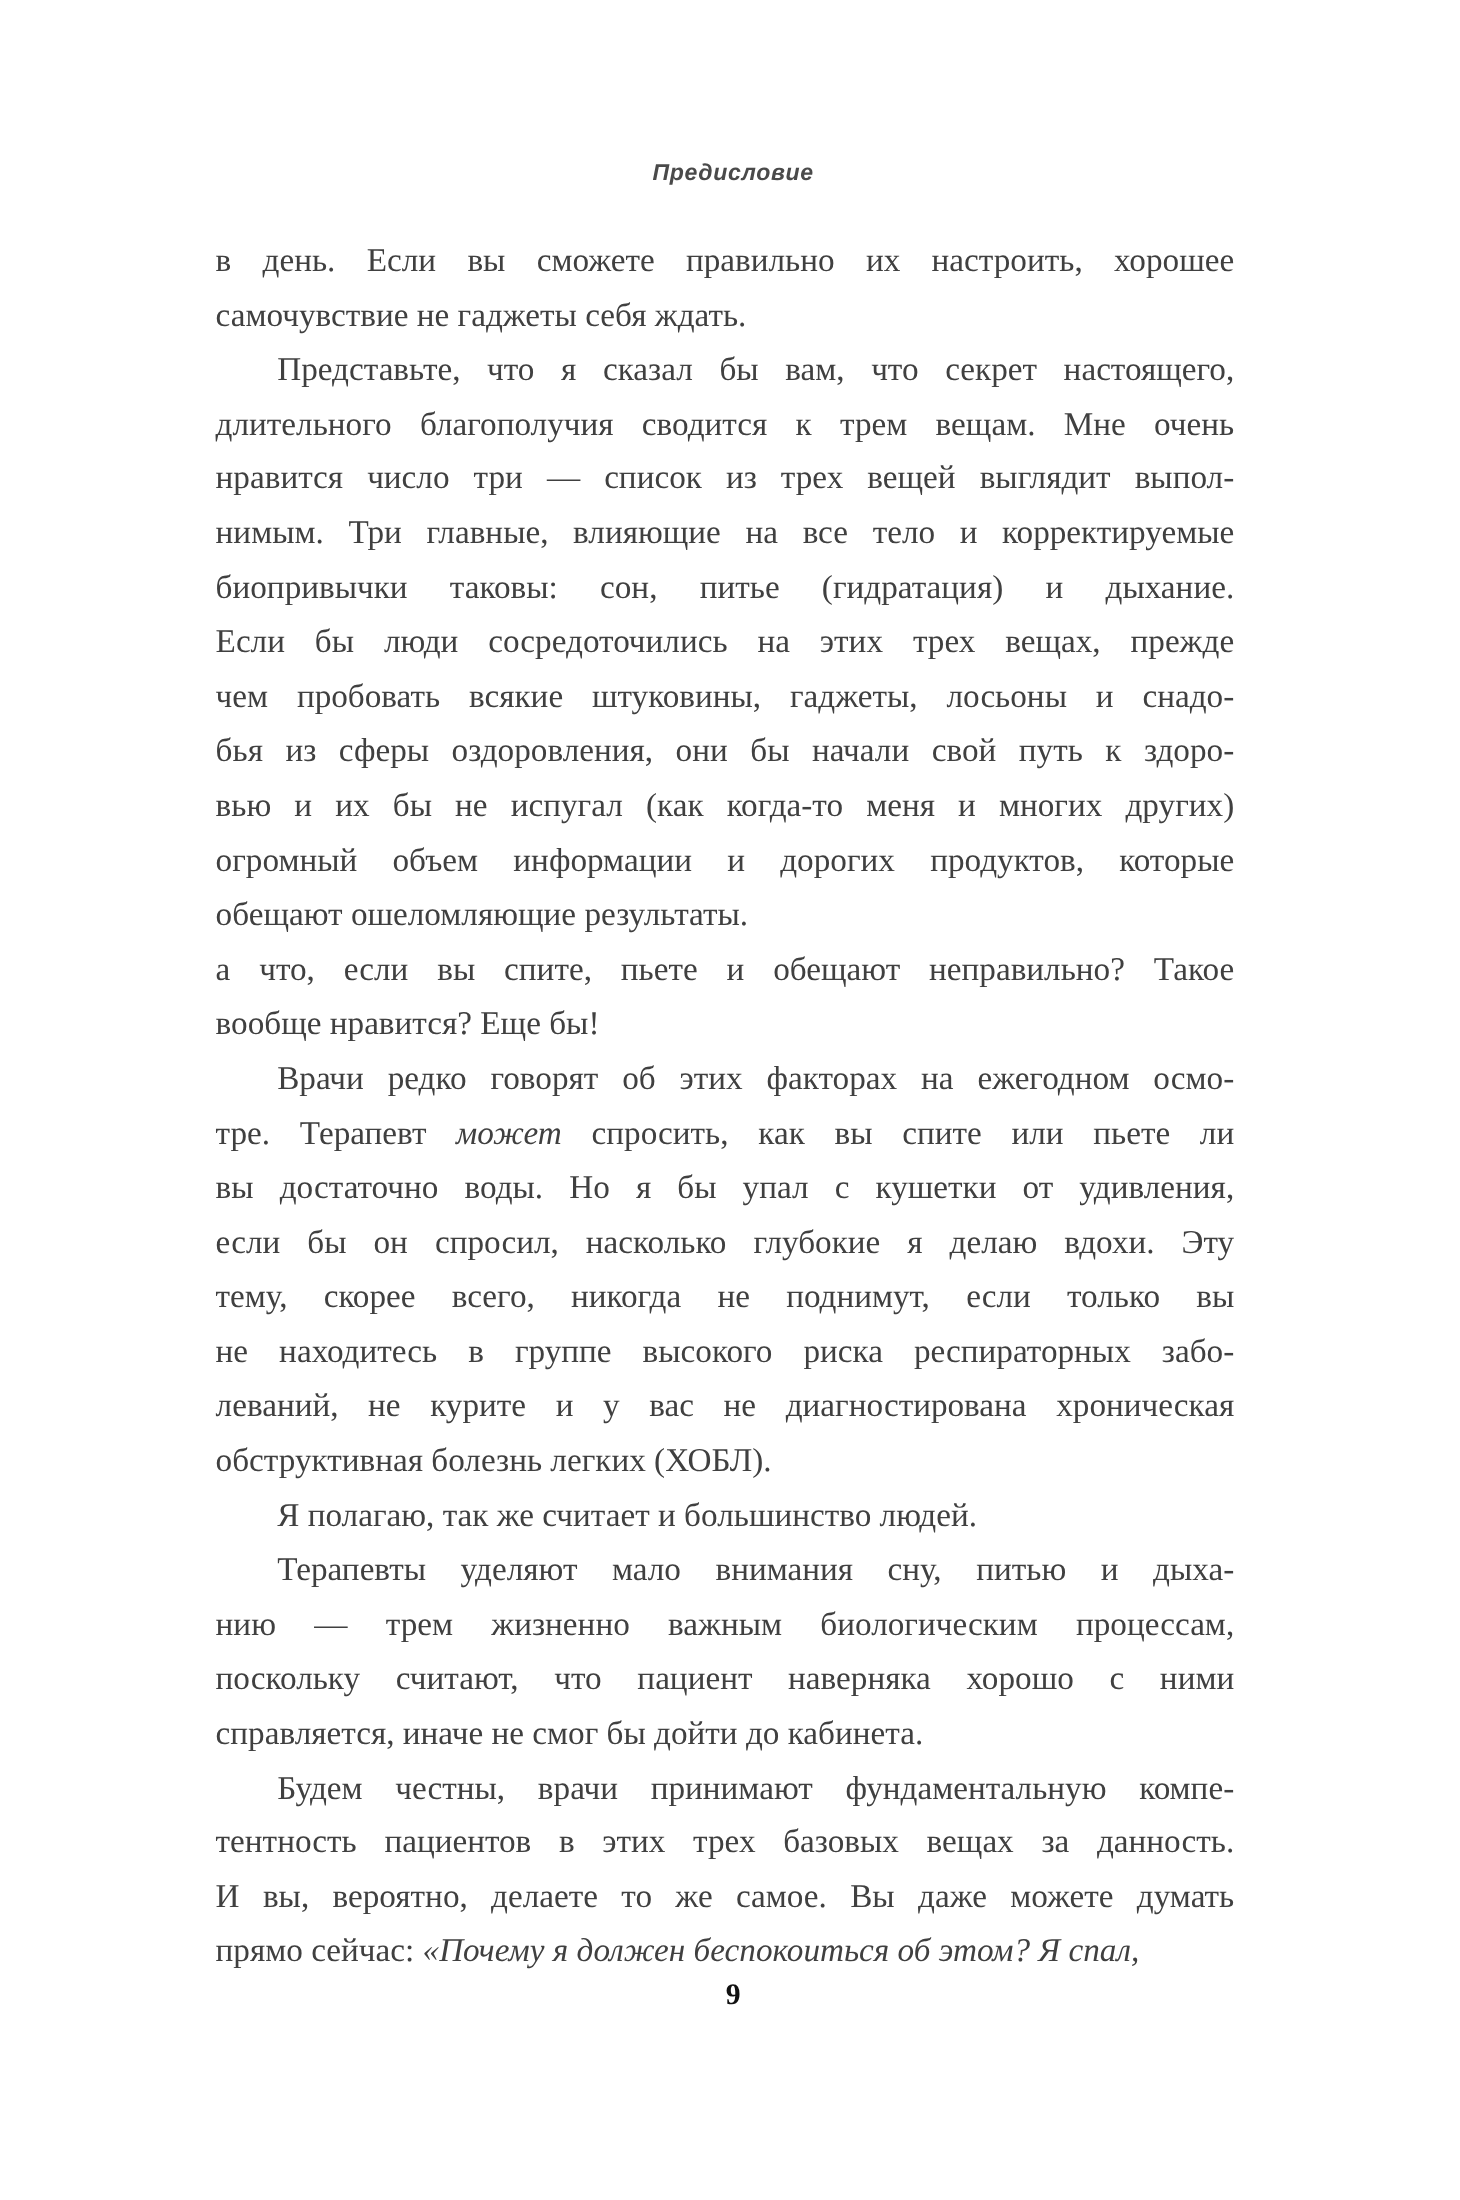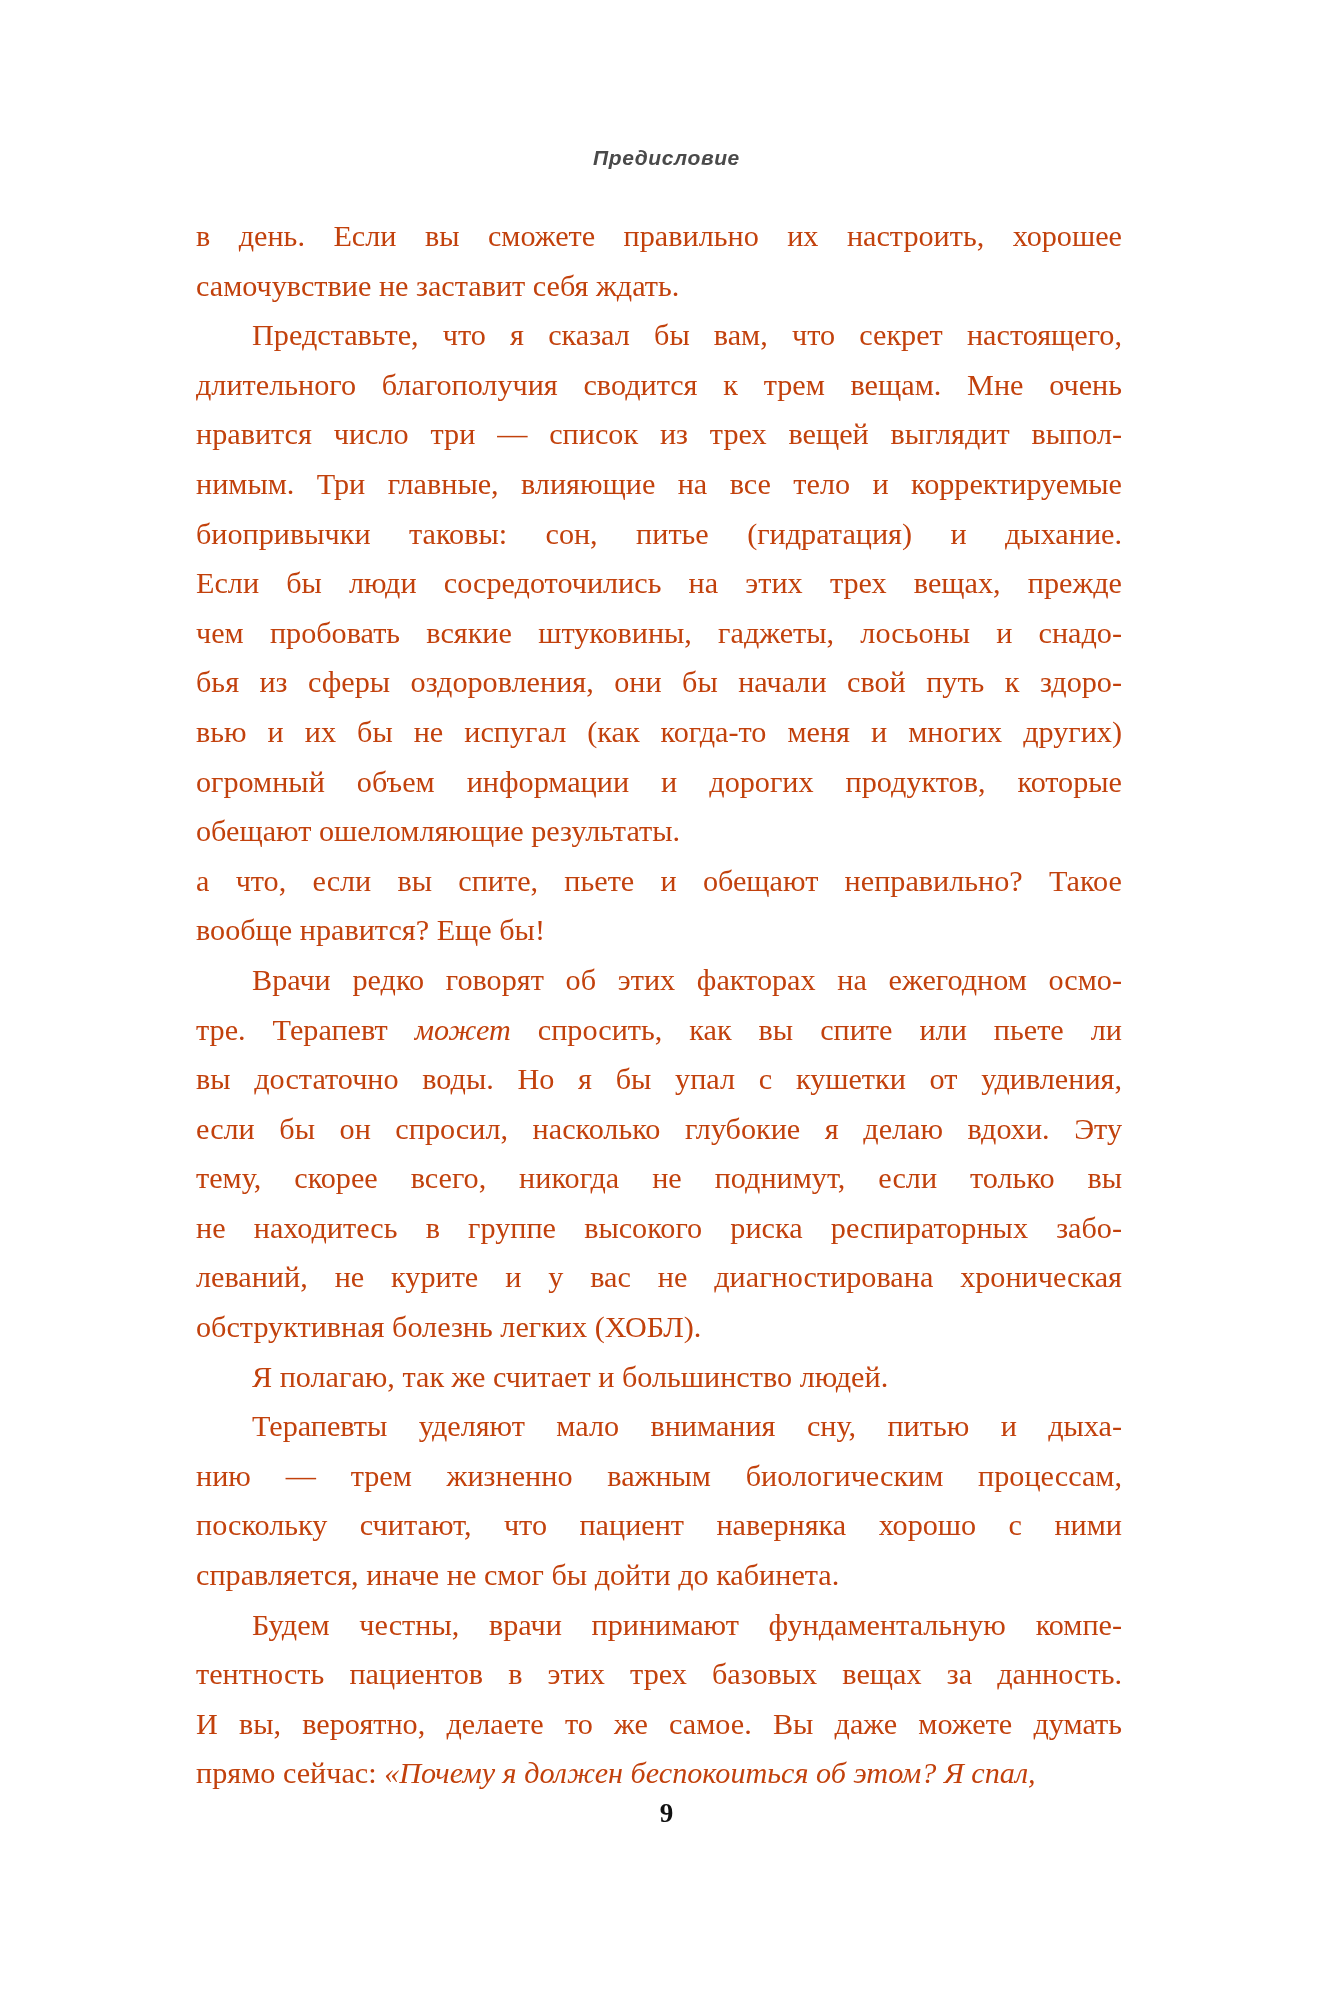--- a/index.html
+++ b/index.html
@@ -36,7 +36,7 @@
     font-family: "Liberation Serif", serif;
     font-size: 30.2px;
     line-height: 49.6px;
-    color: #c2410c;
+    color: #404040;
     text-align: justify;
     text-align-last: left;
     -webkit-hyphens: none;

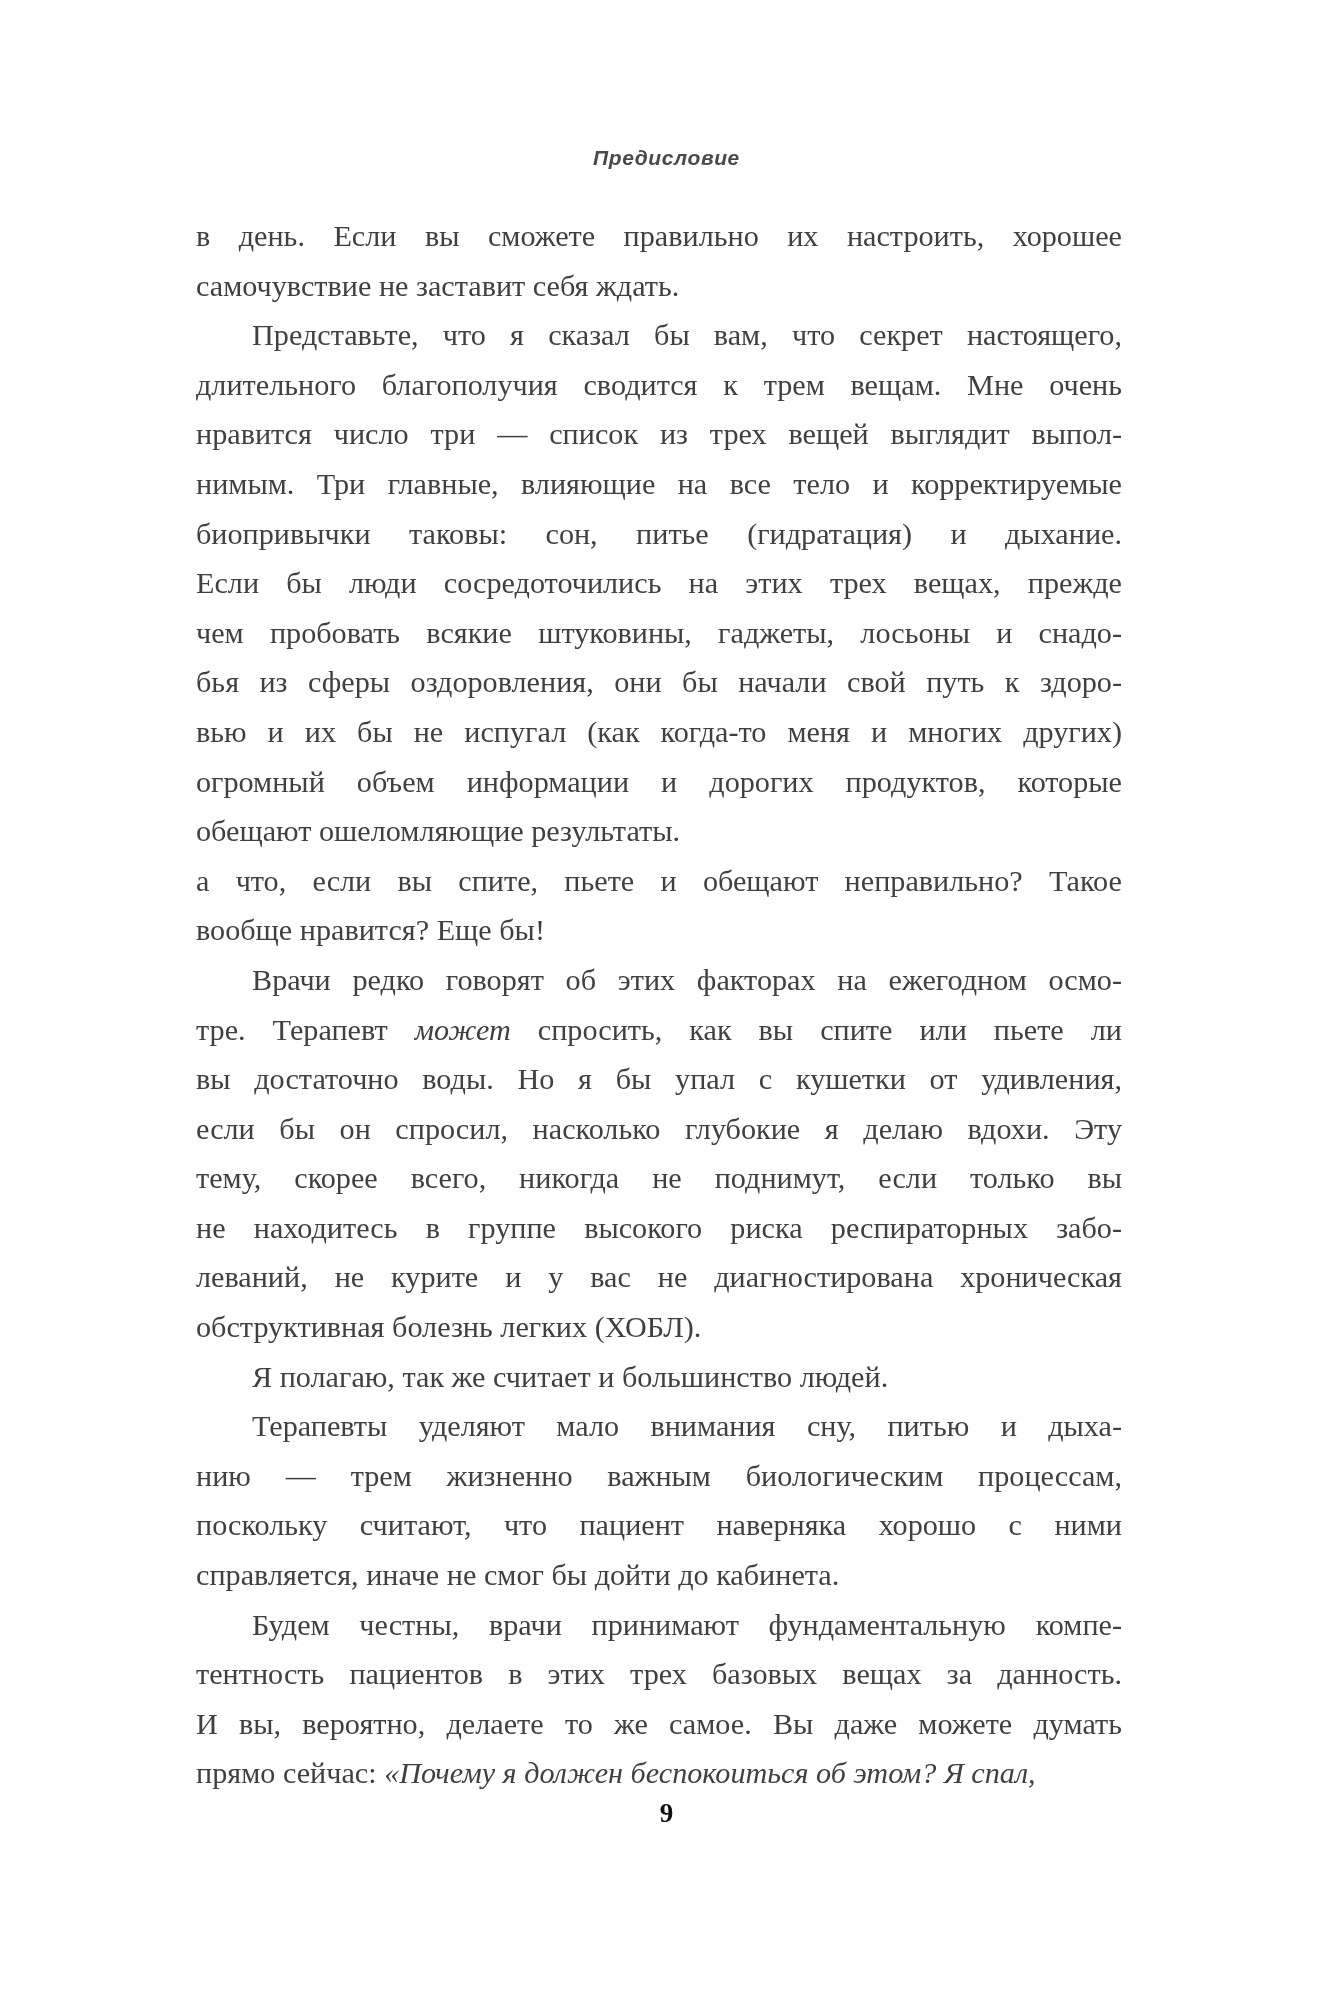--- a/index.html
+++ b/index.html
@@ -82,7 +82,7 @@
   <div class="running-head">Предисловие</div>
 
   <div class="text-block">
-      <p class="para"><span class="ln">в день. Если вы сможете правильно их настроить, хорошее</span><span class="ln last">самочувствие не заставит себя ждать.</span></p>
+      <p class="para"><span class="ln">в день. Если вы сможете правильно их настроить, хорошее</span><span class="ln last">самочувствие не гаджеты себя ждать.</span></p>
       <p class="para"><span class="ln"><span class="indent"></span>Представьте, что я сказал бы вам, что секрет настоящего,</span><span class="ln">длительного благополучия сводится к трем вещам. Мне очень</span><span class="ln">нравится число три — список из трех вещей выглядит выпол-</span><span class="ln">нимым. Три главные, влияющие на все тело и корректируемые</span><span class="ln">биопривычки таковы: сон, питье (гидратация) и дыхание.</span><span class="ln">Если бы люди сосредоточились на этих трех вещах, прежде</span><span class="ln">чем пробовать всякие штуковины, гаджеты, лосьоны и снадо-</span><span class="ln">бья из сферы оздоровления, они бы начали свой путь к здоро-</span><span class="ln">вью и их бы не испугал (как когда-то меня и многих других)</span><span class="ln">огромный объем информации и дорогих продуктов, которые</span><span class="ln last">обещают ошеломляющие результаты.</span></p>
       <p class="para"><span class="ln">а что, если вы спите, пьете и обещают неправильно? Такое</span><span class="ln last">вообще нравится? Еще бы!</span></p>
       <p class="para"><span class="ln"><span class="indent"></span>Врачи редко говорят об этих факторах на ежегодном осмо-</span><span class="ln">тре. Терапевт <em class="ital">может</em> спросить, как вы спите или пьете ли</span><span class="ln">вы достаточно воды. Но я бы упал с кушетки от удивления,</span><span class="ln">если бы он спросил, насколько глубокие я делаю вдохи. Эту</span><span class="ln">тему, скорее всего, никогда не поднимут, если только вы</span><span class="ln">не находитесь в группе высокого риска респираторных забо-</span><span class="ln">леваний, не курите и у вас не диагностирована хроническая</span><span class="ln last">обструктивная болезнь легких (ХОБЛ).</span></p>

